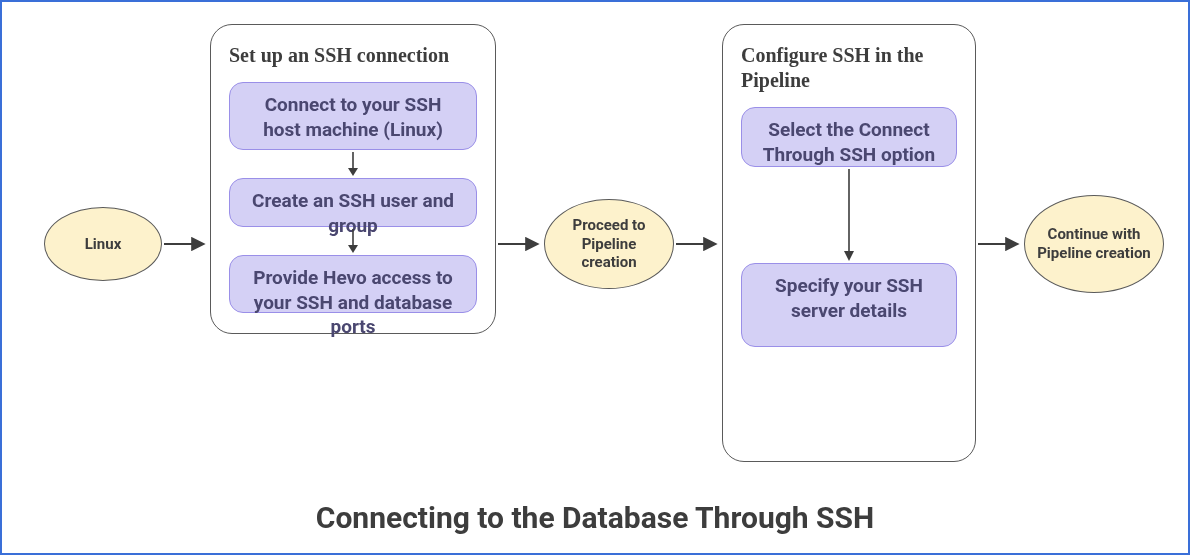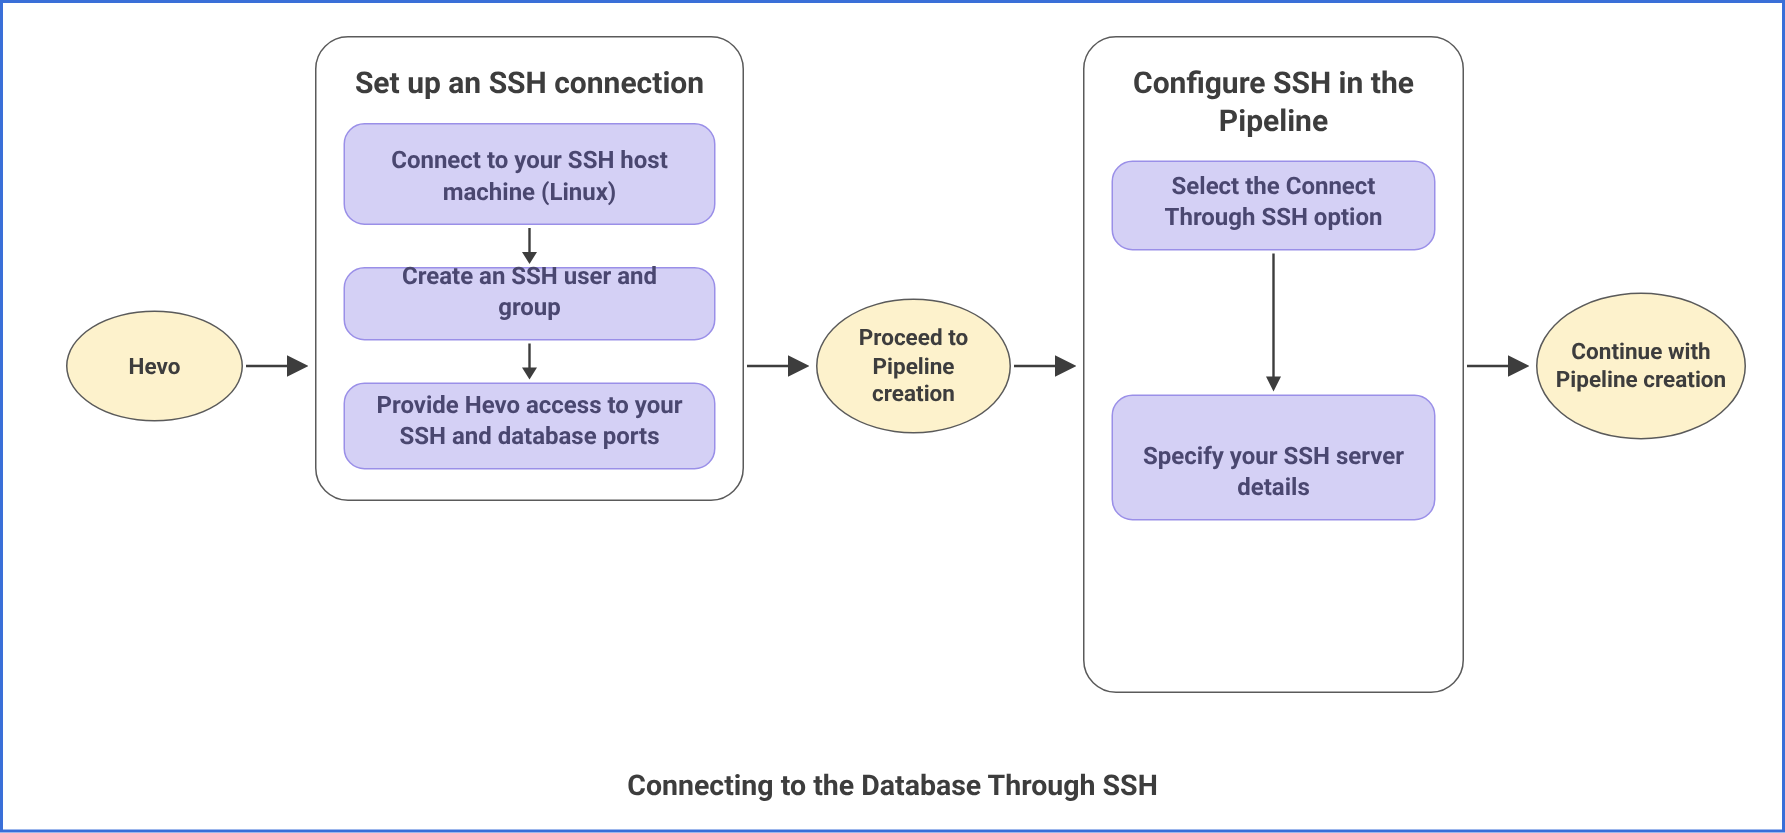--- a/index.html
+++ b/index.html
@@ -37,12 +37,12 @@
     padding: 18px 18px 20px 18px;
   }
   .container-title {
-    text-align: center;
     font-size: 20px;
     font-weight: 700;
     color: #3d3d3d;
     line-height: 1.25;
     margin-bottom: 14px;
+    font-family: Liberation Serif, serif;
   }
   .step-box {
     background: #d4d0f5;

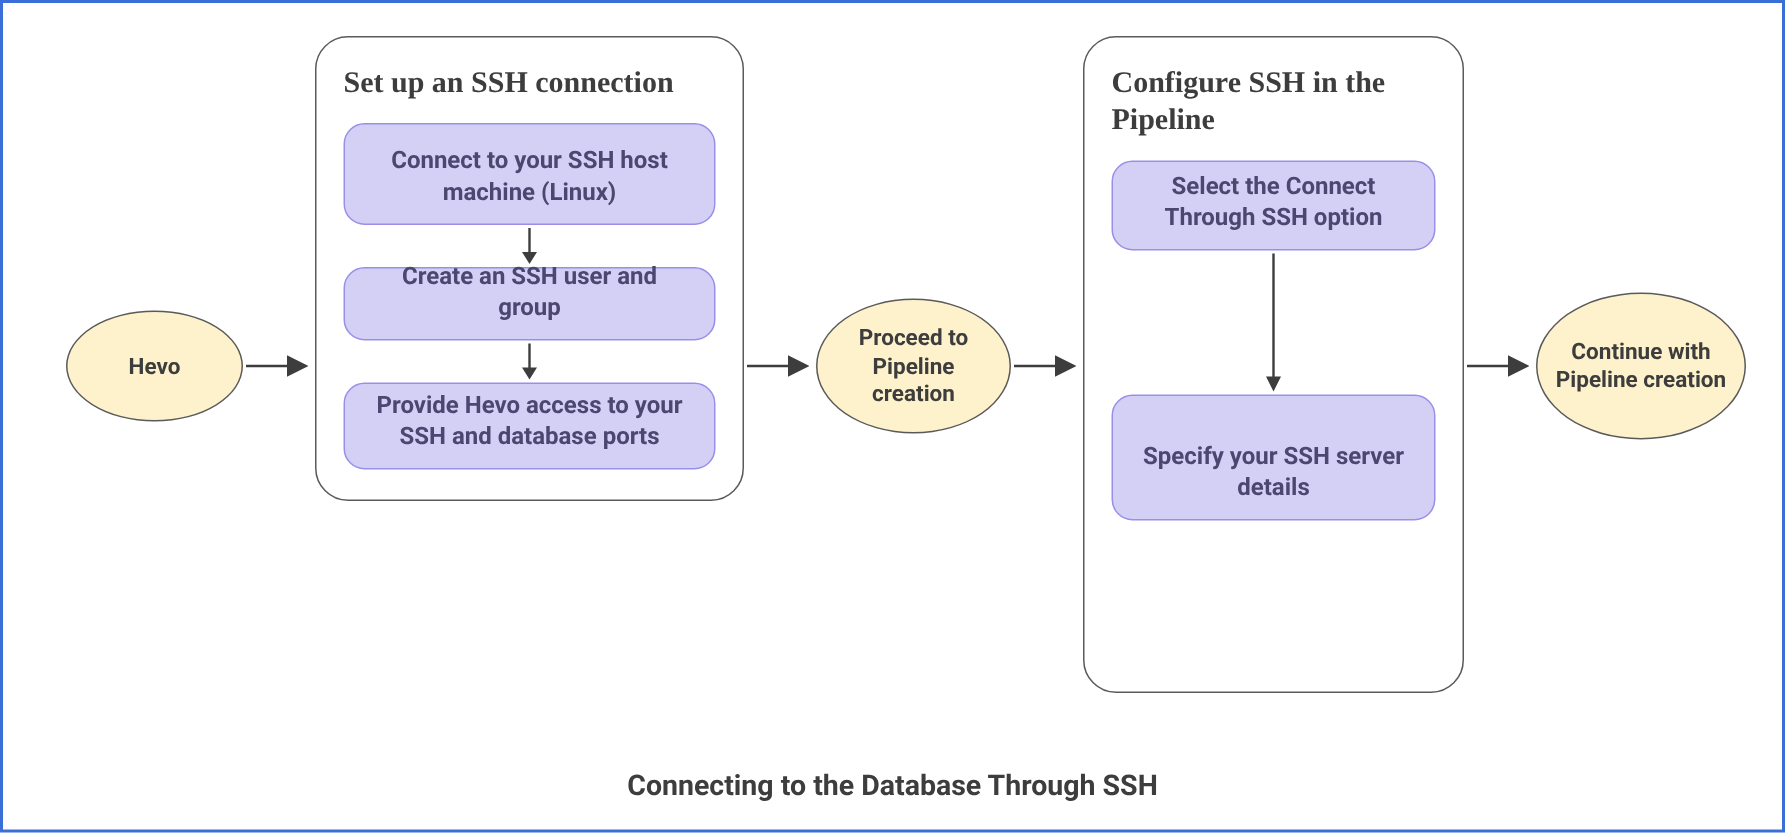--- a/index.html
+++ b/index.html
@@ -49,11 +49,11 @@
     border: 1.5px solid #9a8fe8;
     border-radius: 14px;
     color: #4a4770;
-    font-size: 16px;
+    font-size: 19px;
     font-weight: 700;
     text-align: center;
     display: flex;
-    align-items: flex-end;
+    align-items: flex-start;
     justify-content: center;
     padding: 10px 16px;
     line-height: 1.3;

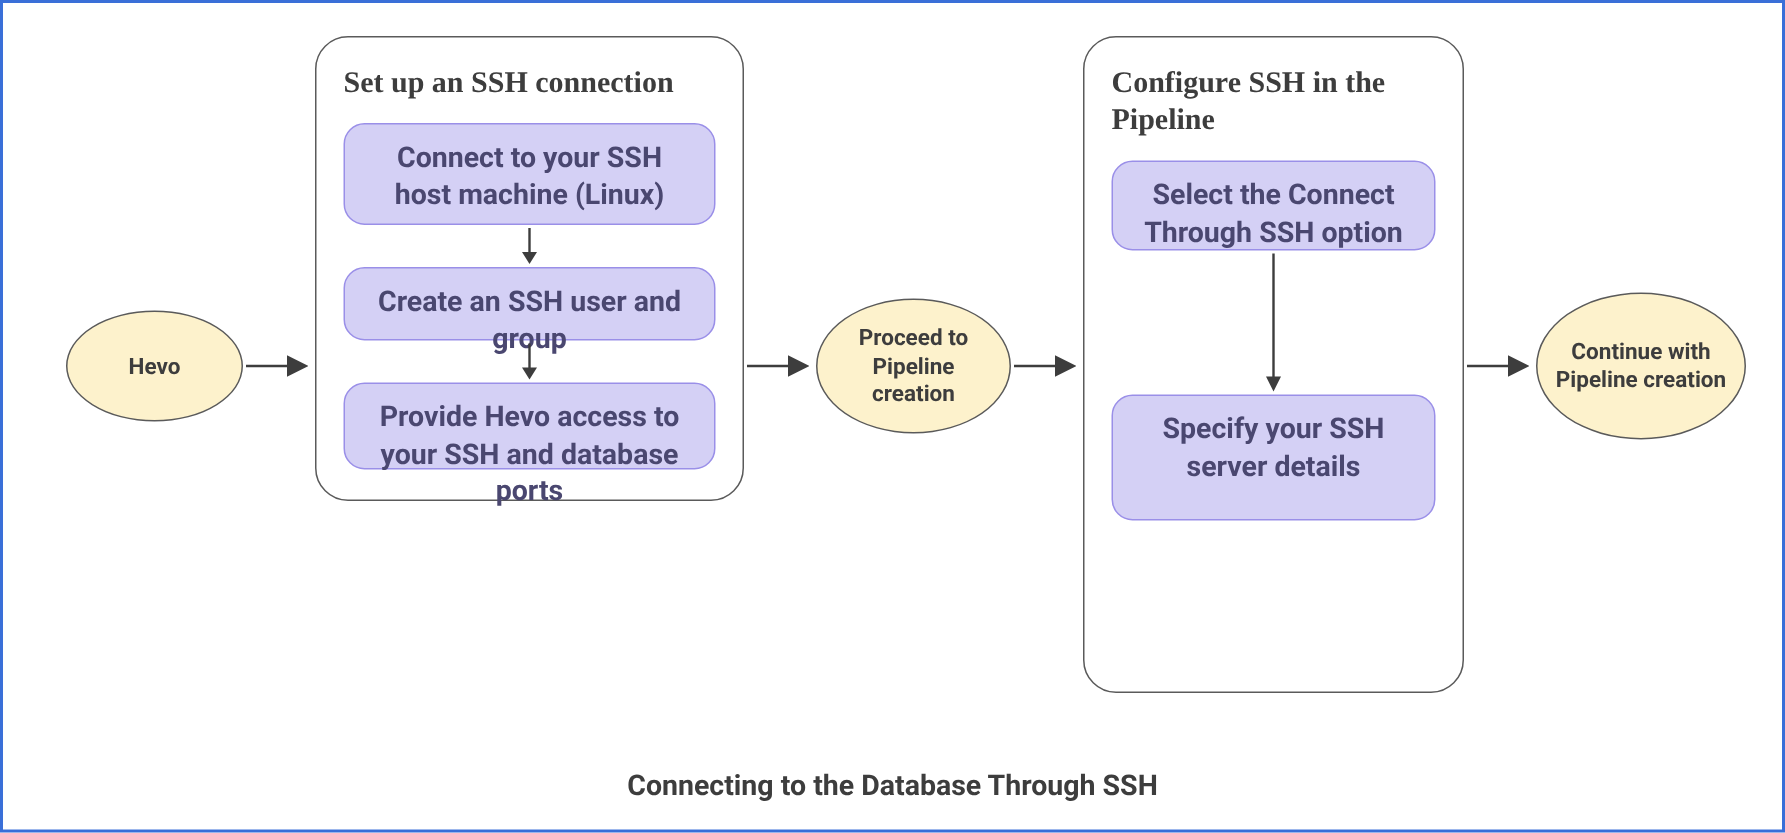--- a/index.html
+++ b/index.html
@@ -83,7 +83,7 @@
 <div class="canvas">
 
   <div class="ellipse" style="left:42px; top:205px; width:118px; height:74px;">
-    <span>Hevo</span>
+    <span>Linux</span>
   </div>
 
   <svg class="arrow-h" style="left:160px; top:232px;" width="48" height="20" viewBox="0 0 48 20">

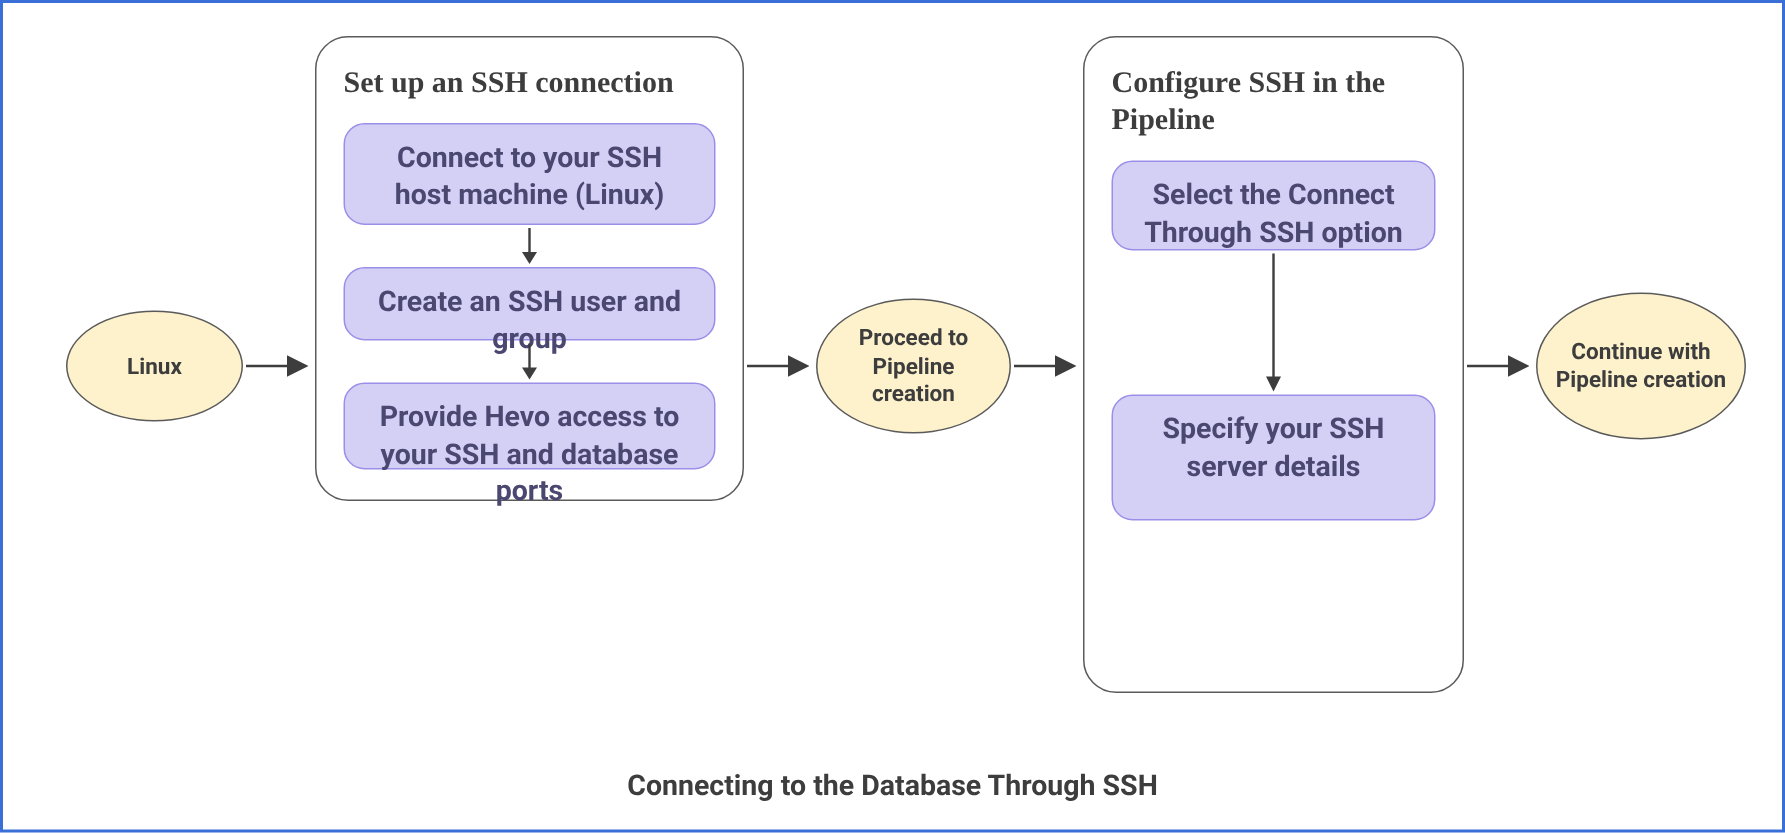--- a/index.html
+++ b/index.html
@@ -69,7 +69,7 @@
     left: 0; right: 0;
     bottom: 18px;
     text-align: center;
-    font-size: 19px;
+    font-size: 30px;
     font-weight: 700;
     color: #3d3d3d;
   }

